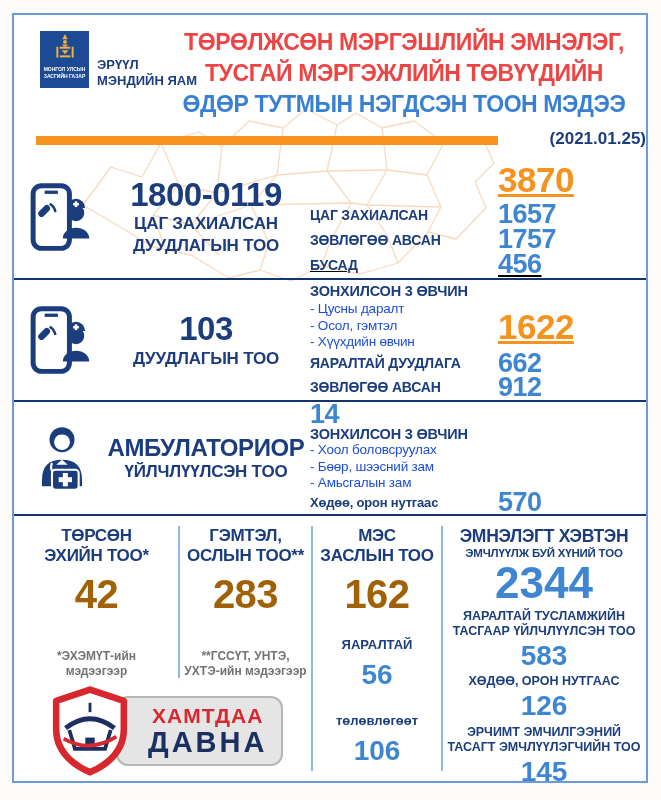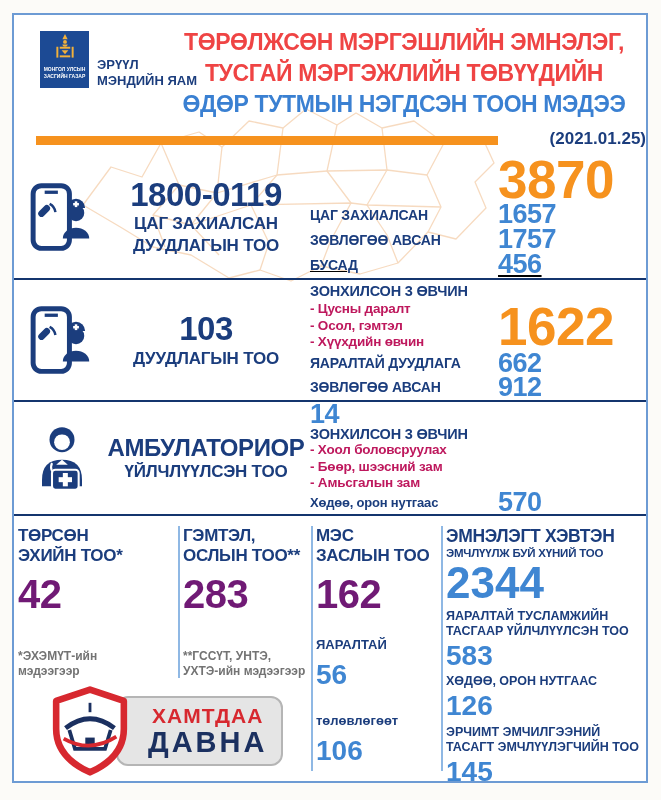--- a/index.html
+++ b/index.html
@@ -38,7 +38,7 @@
   .slabel{flex:1;font-size:14px;font-weight:bold;color:#1b3d7d;letter-spacing:-.2px;}
   .slabel.sm{font-size:13px;}
   .sval{width:140px;flex:0 0 auto;font-size:27px;font-weight:bold;color:#3f86d2;line-height:1.04;letter-spacing:-.5px;}
-  .total-val{font-size:53px;line-height:1.0;color:#f6921e;}
+  .total-val{font-size:35px;line-height:1.0;color:#f6921e;text-decoration:underline;}
   .bullets span{display:block;font-size:13.5px;font-weight:bold;color:#be185d;line-height:1.22;}
   .cap-hdr{font-size:14.5px;}
 

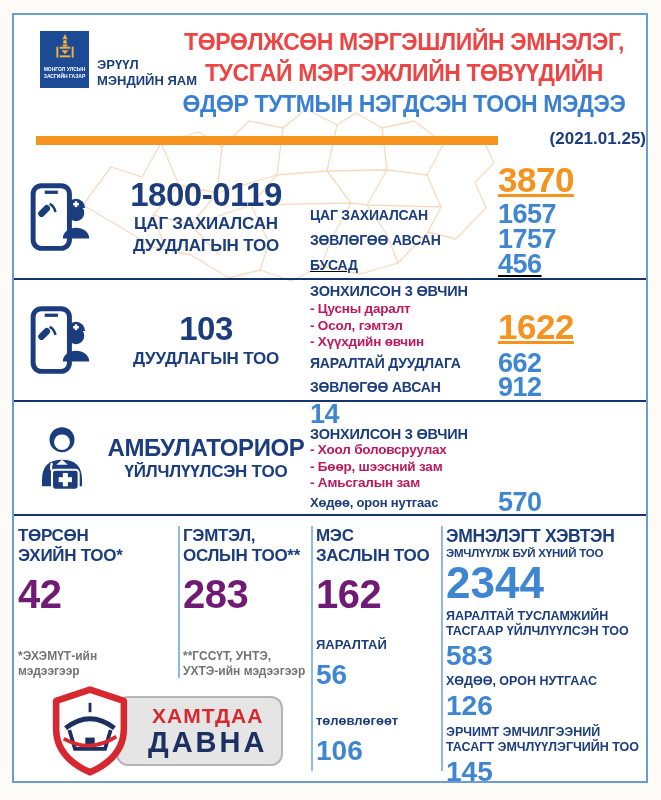--- a/index.html
+++ b/index.html
@@ -39,7 +39,7 @@
   .slabel.sm{font-size:13px;}
   .sval{width:140px;flex:0 0 auto;font-size:27px;font-weight:bold;color:#3f86d2;line-height:1.04;letter-spacing:-.5px;}
   .total-val{font-size:35px;line-height:1.0;color:#f6921e;text-decoration:underline;}
-  .bullets span{display:block;font-size:13.5px;font-weight:bold;color:#be185d;line-height:1.22;}
+  .bullets span{display:block;font-size:13.5px;font-weight:normal;color:#1d4ed8;line-height:1.22;}
   .cap-hdr{font-size:14.5px;}
 
   

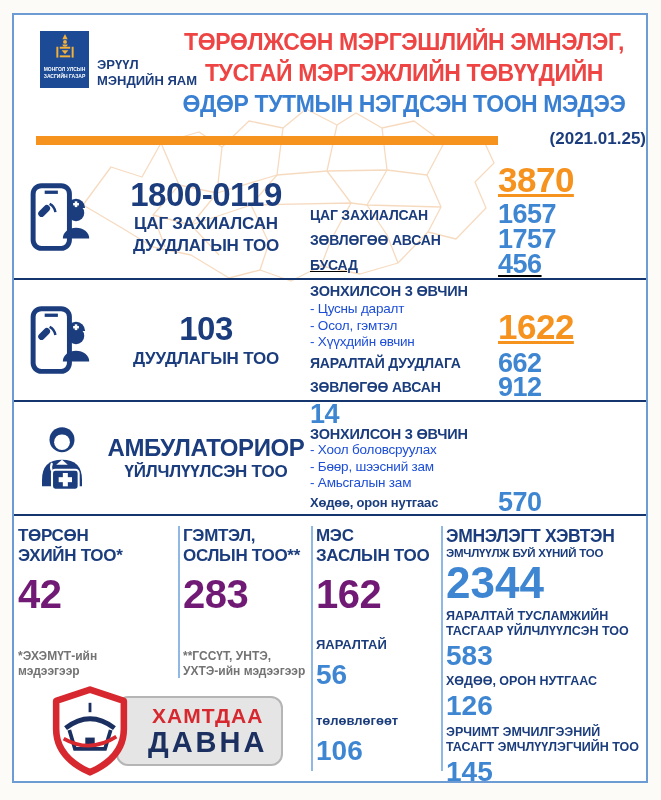--- a/index.html
+++ b/index.html
@@ -48,7 +48,7 @@
   .vd1{left:164px;top:10px;height:152px;}
   .vd2{left:297px;top:10px;height:245px;}
   .vd3{left:427px;top:10px;height:245px;}
-  .bcol{text-align:left;padding:2px 4px;box-sizing:border-box;}
+  .bcol{text-align:center;padding:2px 4px;box-sizing:border-box;}
   .bttl{font-size:17px;font-weight:bold;color:#1b3d7d;line-height:1.2;letter-spacing:-.3px;}
   .bval{font-size:40px;font-weight:bold;color:#701a75;line-height:1.05;margin-top:6px;letter-spacing:-.5px;}
   .bfoot{font-size:12px;font-weight:bold;color:#737373;line-height:1.3;margin-top:34px;}

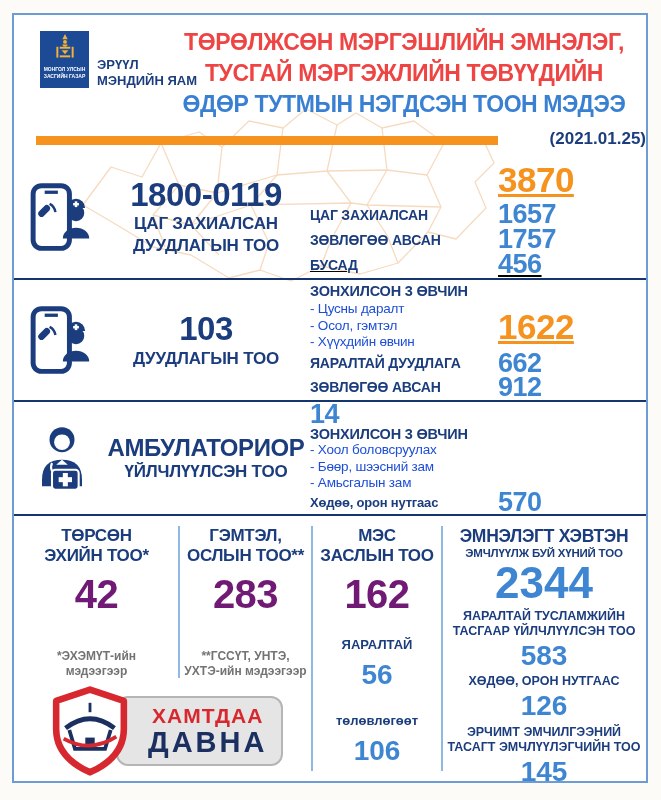--- a/index.html
+++ b/index.html
@@ -50,7 +50,7 @@
   .vd3{left:427px;top:10px;height:245px;}
   .bcol{text-align:center;padding:2px 4px;box-sizing:border-box;}
   .bttl{font-size:17px;font-weight:bold;color:#1b3d7d;line-height:1.2;letter-spacing:-.3px;}
-  .bval{font-size:40px;font-weight:bold;color:#701a75;line-height:1.05;margin-top:6px;letter-spacing:-.5px;}
+  .bval{font-size:40px;font-weight:bold;color:#a16207;line-height:1.05;margin-top:6px;letter-spacing:-.5px;}
   .bfoot{font-size:12px;font-weight:bold;color:#737373;line-height:1.3;margin-top:34px;}
   .bsub-lbl{font-size:13px;font-weight:bold;color:#1b3d7d;margin-top:22px;}
   .bsub-val{font-size:28px;font-weight:bold;color:#3f86d2;line-height:1.1;margin-top:8px;}

